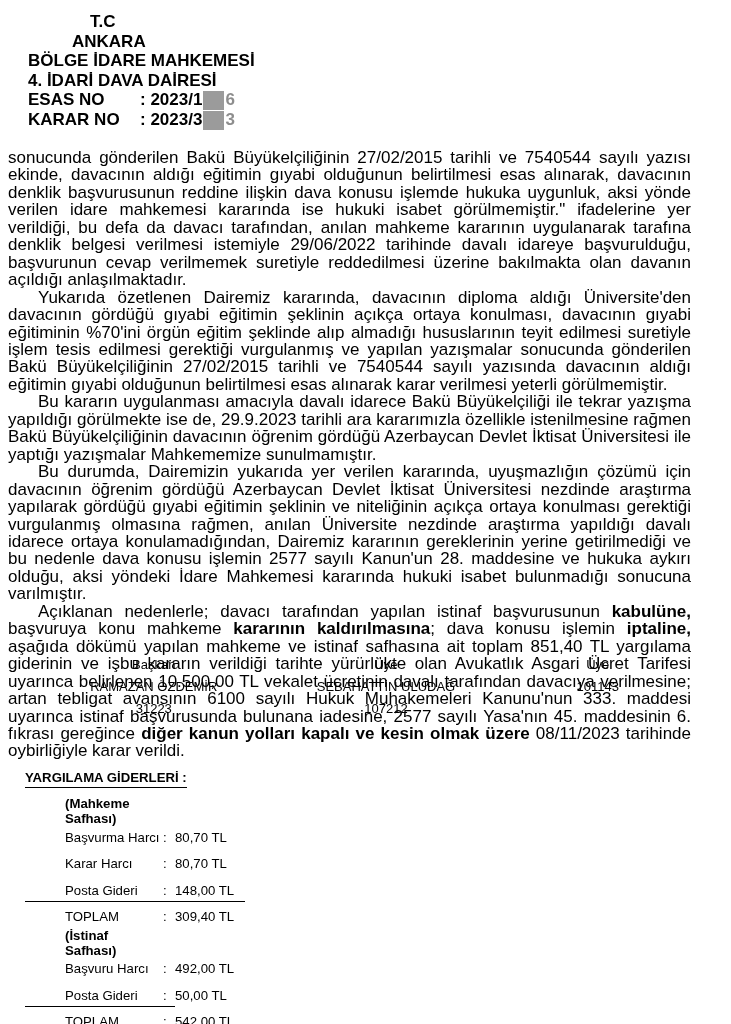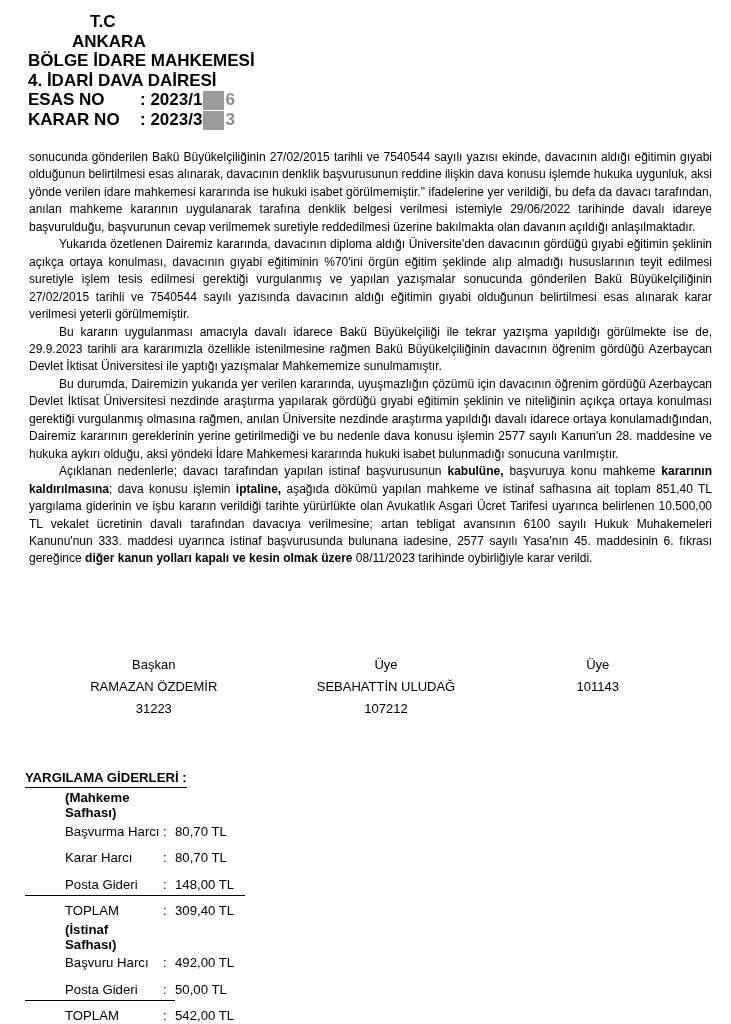--- a/index.html
+++ b/index.html
@@ -30,8 +30,8 @@
 
   
   .body-text {
-    position:absolute; top:149px; left:29px; width:683px;
-    font-size:12px; line-height:17.45px;
+    position:absolute; top:149px; left:8px; width:683px;
+    font-size:17px; line-height:17.45px;
     text-align:justify;
   }
   .body-text p { margin:0; text-indent:30px; }

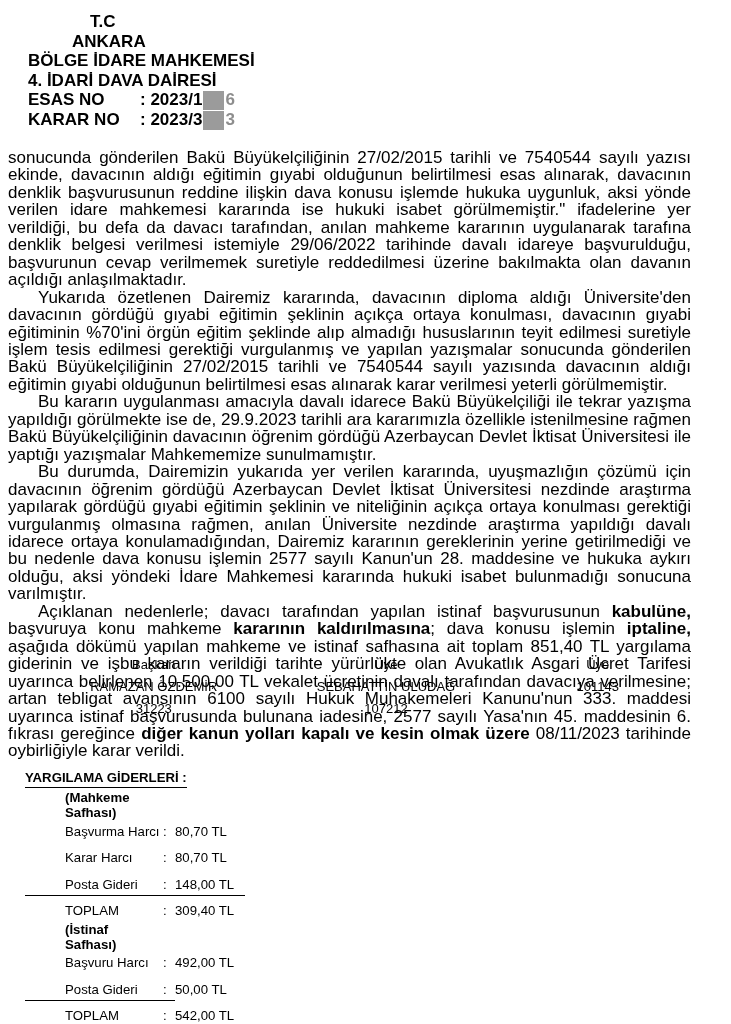--- a/index.html
+++ b/index.html
@@ -57,7 +57,7 @@
     font-size:13.2px;
   }
   .costs-title {
-    font-weight:bold; margin-bottom:4px;
+    font-weight:bold; margin-bottom:10px;
   }
   .costs-title span {
     display:inline-block; border-bottom:1.6px solid #000; padding-bottom:2px;

